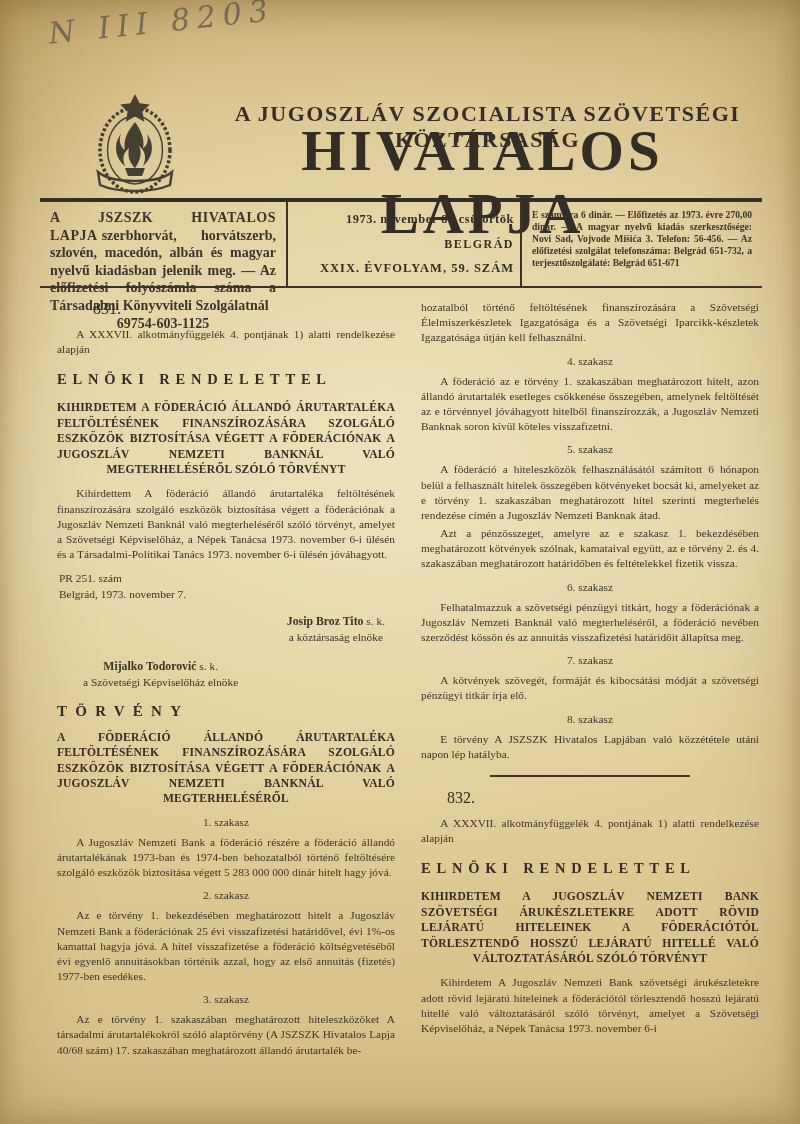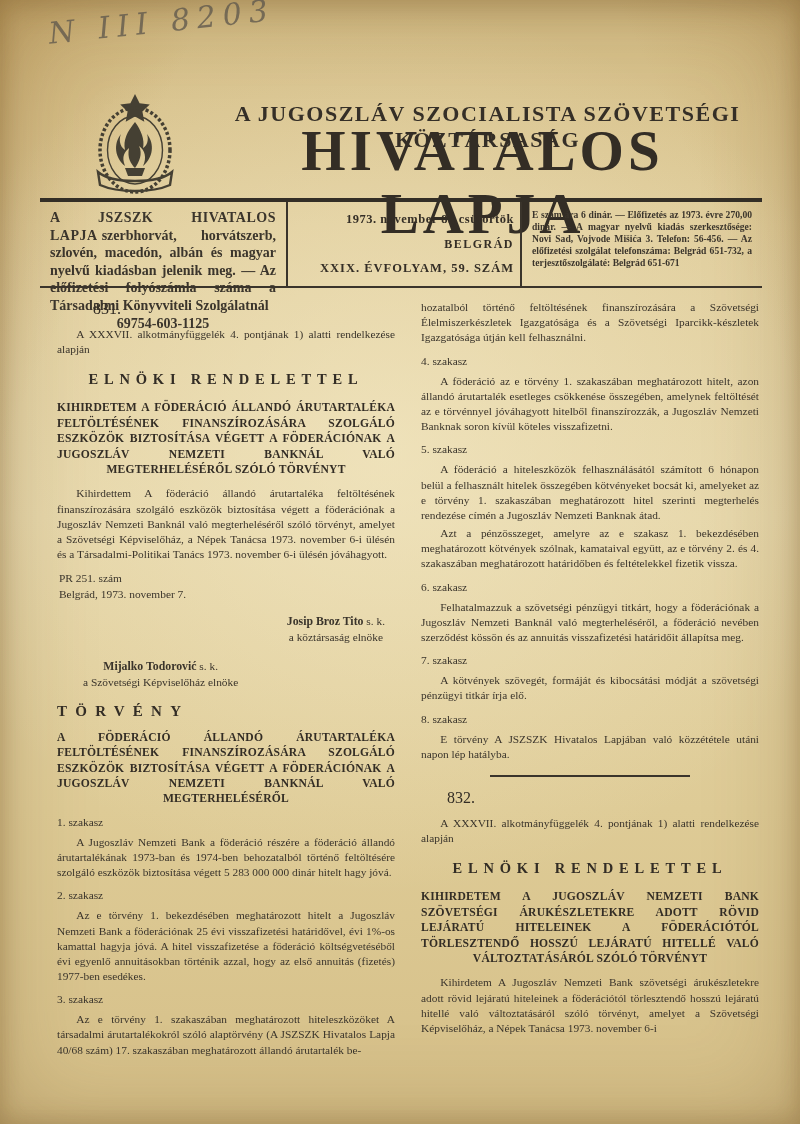--- a/index.html
+++ b/index.html
@@ -66,7 +66,7 @@
     font-weight:bold;font-size:11.6px;line-height:1.33;letter-spacing:.2px;
     text-align:justify;text-align-last:center;margin:0 0 9px;color:#332d25;
   }
-  .sec-h{font-size:11.4px;margin:9px 0 7px;}
+  .sec-h{text-align:center;font-size:11.4px;margin:9px 0 7px;}
   .refs{font-size:11.4px;line-height:1.35;margin:9px 0 0 2px;}
   .sig-right{text-align:right;margin:12px 10px 4px 0;}
   .sig-left{margin:14px 0 0 26px;}

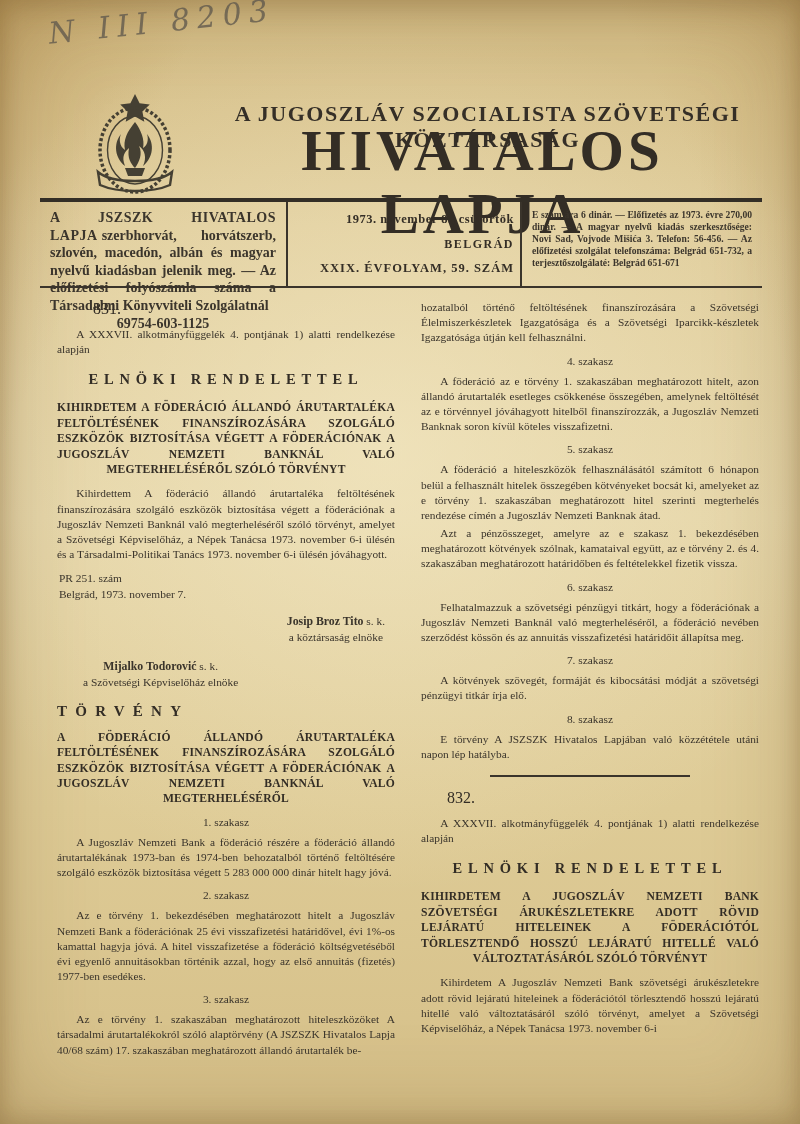--- a/index.html
+++ b/index.html
@@ -55,7 +55,7 @@
   p.body{font-size:11.35px;line-height:1.34;text-align:justify;text-indent:1.7em;margin:0 0 3px;}
   p.cont{text-indent:0;}
   .decree-h{
-    text-align:center;font-weight:bold;font-size:14.5px;letter-spacing:.4em;
+    font-weight:bold;font-size:14.5px;letter-spacing:.4em;
     margin:14px 0 12px;white-space:nowrap;color:#332d25;
   }
   .law-h{

